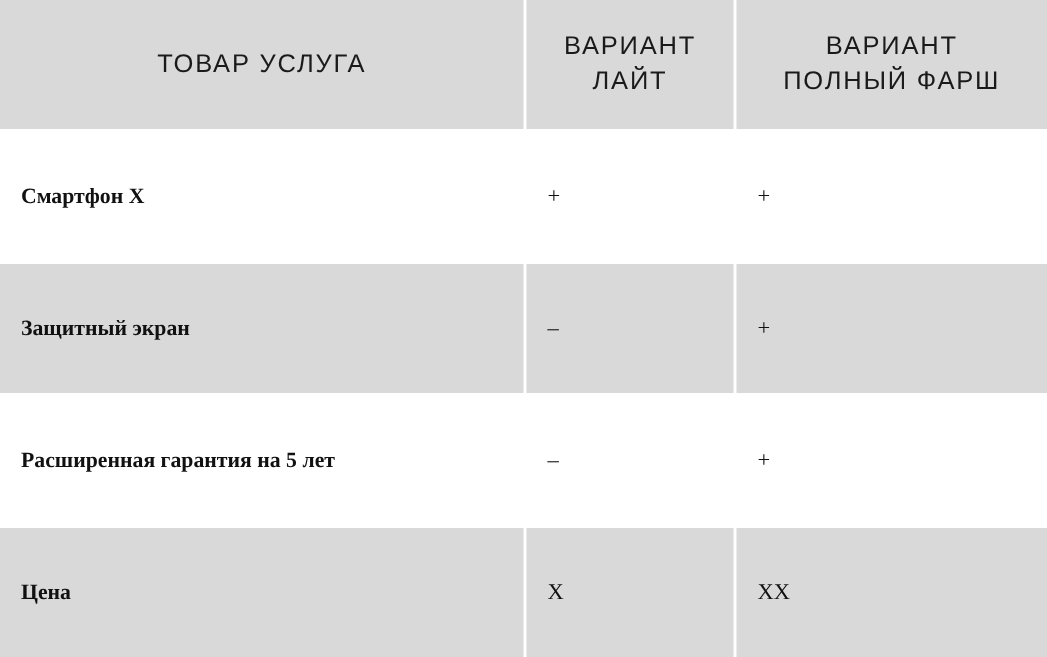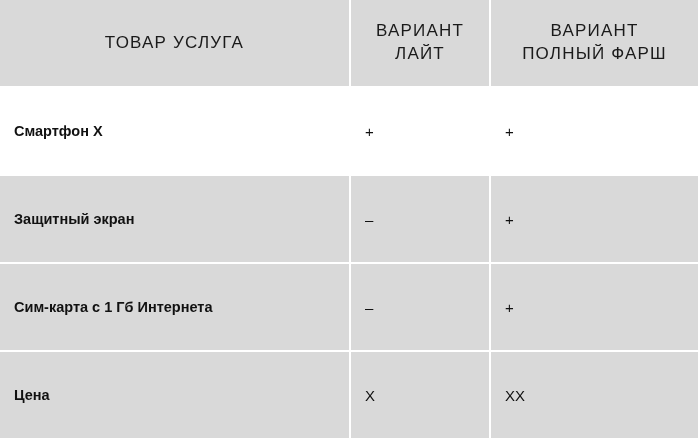--- a/index.html
+++ b/index.html
@@ -49,6 +49,7 @@
     vertical-align: middle;
     border-right: 2px solid #ffffff;
     border-bottom: 2px solid #ffffff;
+    font-family: Liberation Serif, serif;
   }
   tbody td:last-child { border-right: none; }
   tbody tr:last-child td { border-bottom: none; }

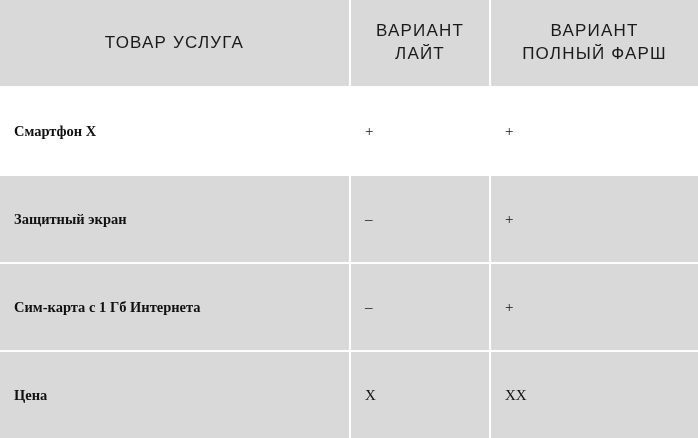--- a/index.html
+++ b/index.html
@@ -100,11 +100,6 @@
       <td class="mark">+</td>
     </tr>
     <tr class="alt">
-      <td class="label">Сим-карта с 1 Гб Интернета</td>
-      <td class="mark">–</td>
-      <td class="mark">+</td>
-    </tr>
-    <tr class="alt">
       <td class="label">Цена</td>
       <td class="mark">Х</td>
       <td class="mark">ХХ</td>

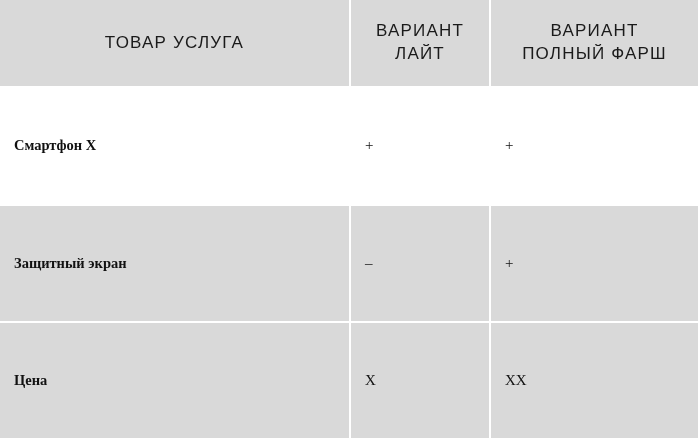--- a/index.html
+++ b/index.html
@@ -99,6 +99,11 @@
       <td class="mark">–</td>
       <td class="mark">+</td>
     </tr>
+    <tr class="plain">
+      <td class="label">Расширенная гарантия на 5 лет</td>
+      <td class="mark">–</td>
+      <td class="mark">+</td>
+    </tr>
     <tr class="alt">
       <td class="label">Цена</td>
       <td class="mark">Х</td>

